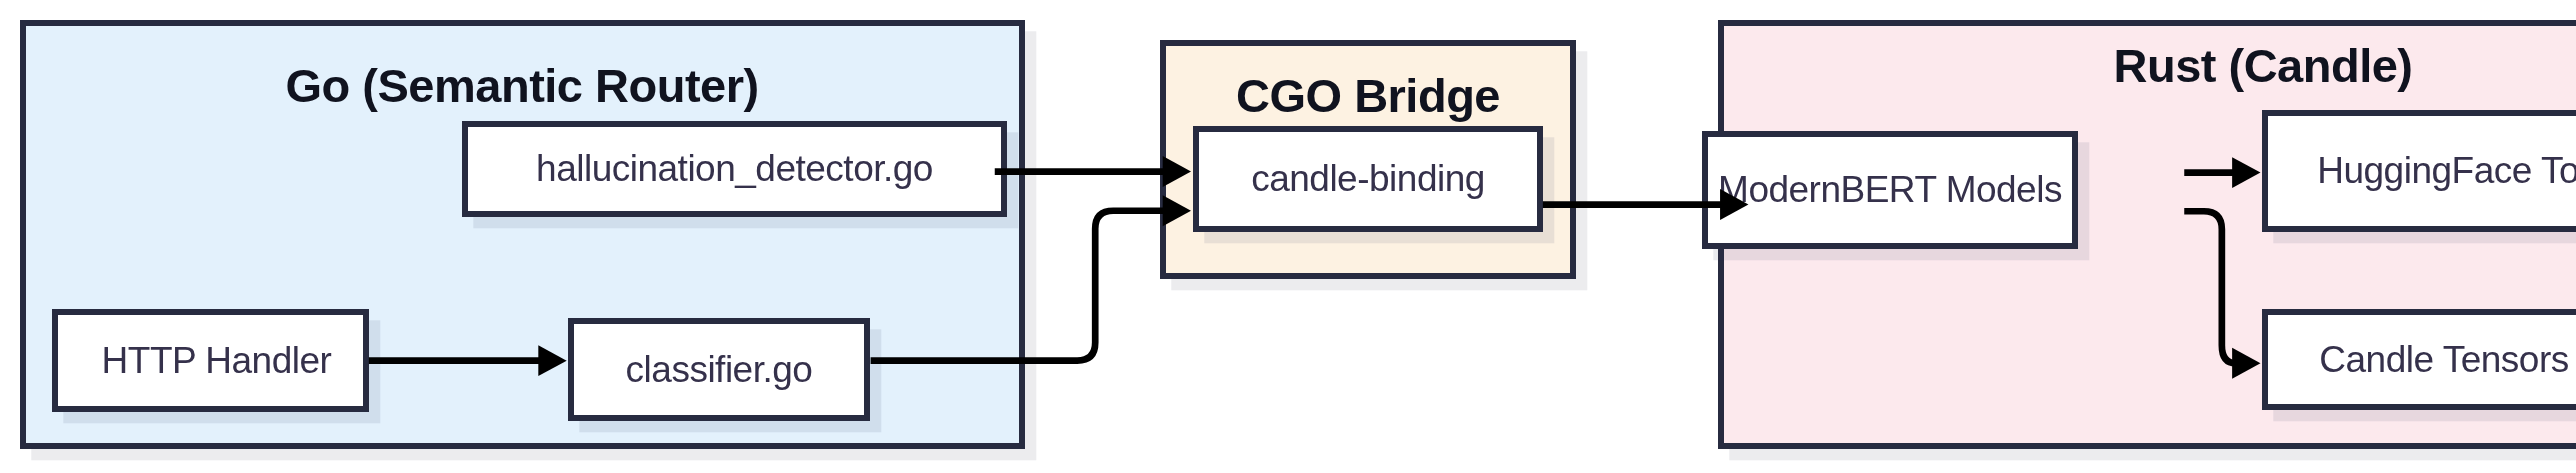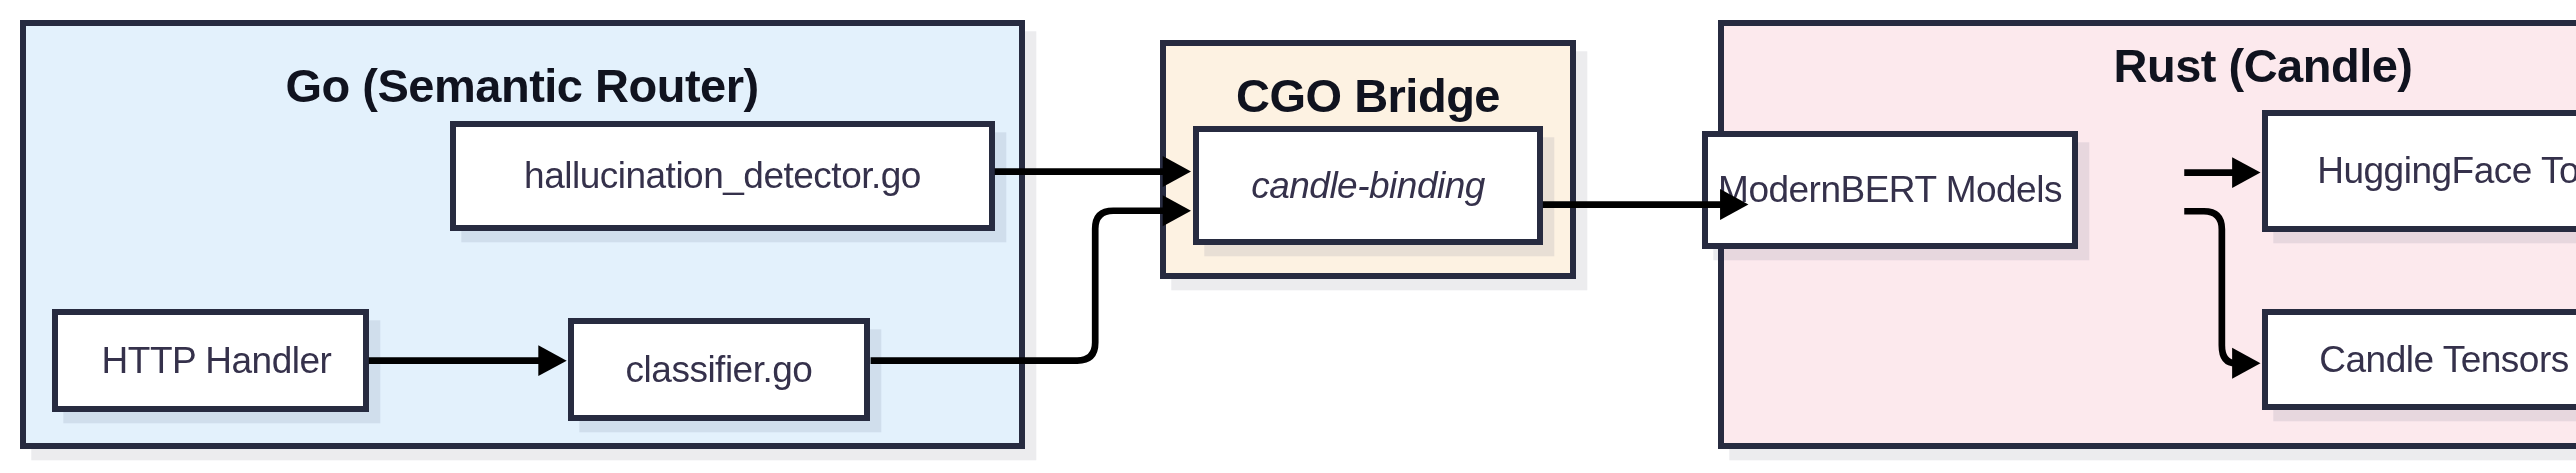--- a/index.html
+++ b/index.html
@@ -48,7 +48,7 @@
     white-space:nowrap;
     letter-spacing:-0.5px;
   }
-  .node-hallucination {left:450px; top:121px; width:545px;height:110px;}
+  .node-hallucination {left:462px; top:121px; width:545px;height:96px;}
   .node-http          {left:52px; top:309px; width:317px; height:103px;padding-left:12px;}
   .node-classifier    {left:568px;top:318px; width:302px; height:103px;}
   .node-candle-binding{left:1193px;top:126px; width:350px; height:119px;font-style:italic;}

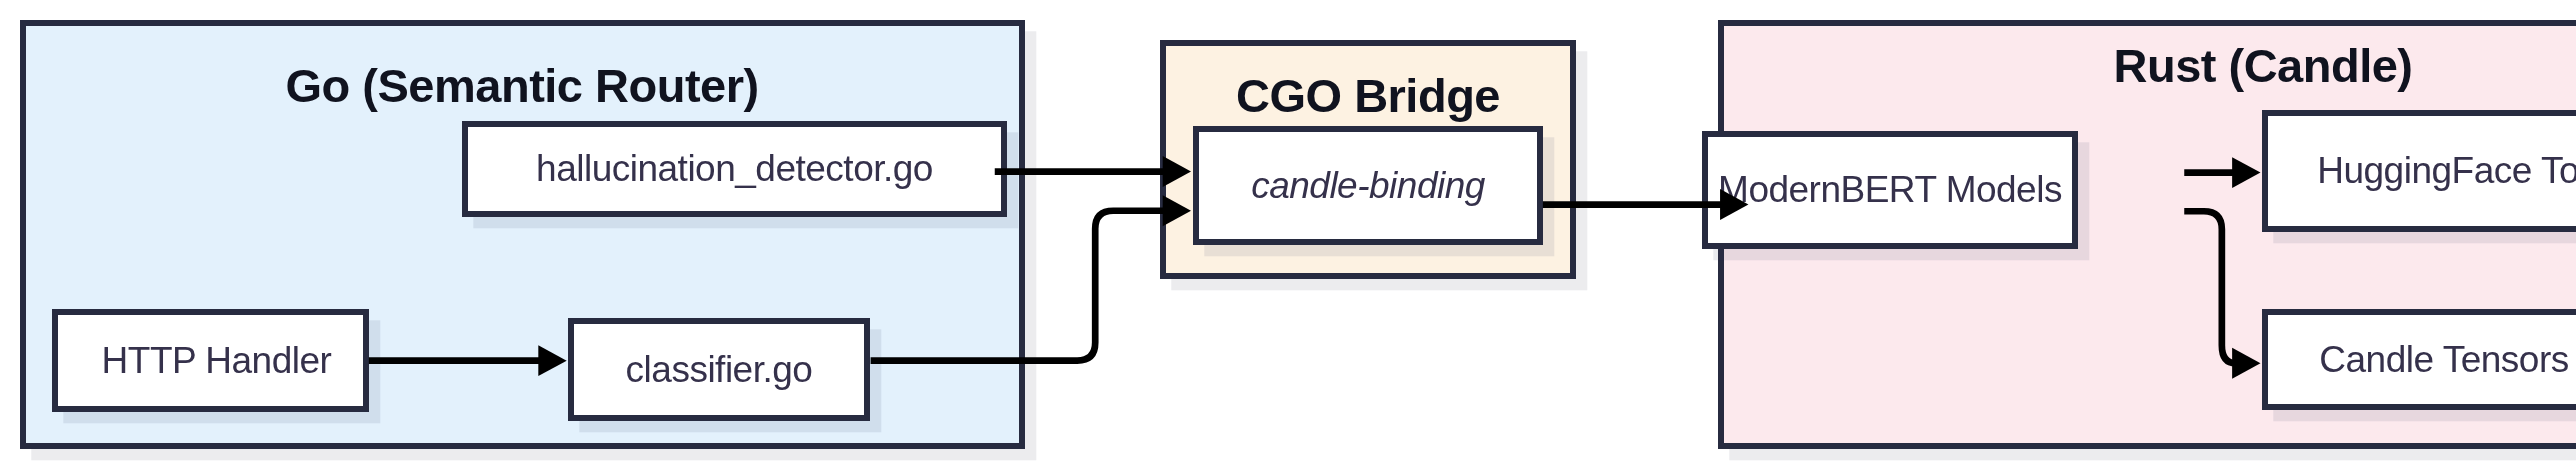--- a/index.html
+++ b/index.html
@@ -51,7 +51,7 @@
   .node-hallucination {left:462px; top:121px; width:545px;height:96px;}
   .node-http          {left:52px; top:309px; width:317px; height:103px;padding-left:12px;}
   .node-classifier    {left:568px;top:318px; width:302px; height:103px;}
-  .node-candle-binding{left:1193px;top:126px; width:350px; height:119px;font-style:italic;}
+  .node-candle-binding{left:1193px;top:126px; width:350px; height:106px;}
   .node-modernbert    {left:1702px;top:131px; width:376px; height:118px;}
   .node-hf-tokenizers {left:2262px;top:110px; width:506px; height:122px;}
   .node-candle-tensors{left:2262px;top:309px; width:364px; height:101px;}

